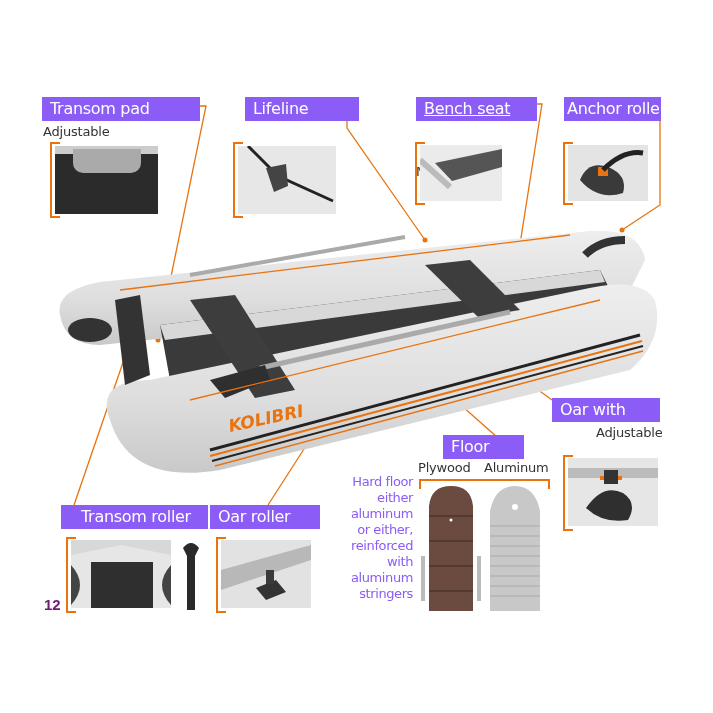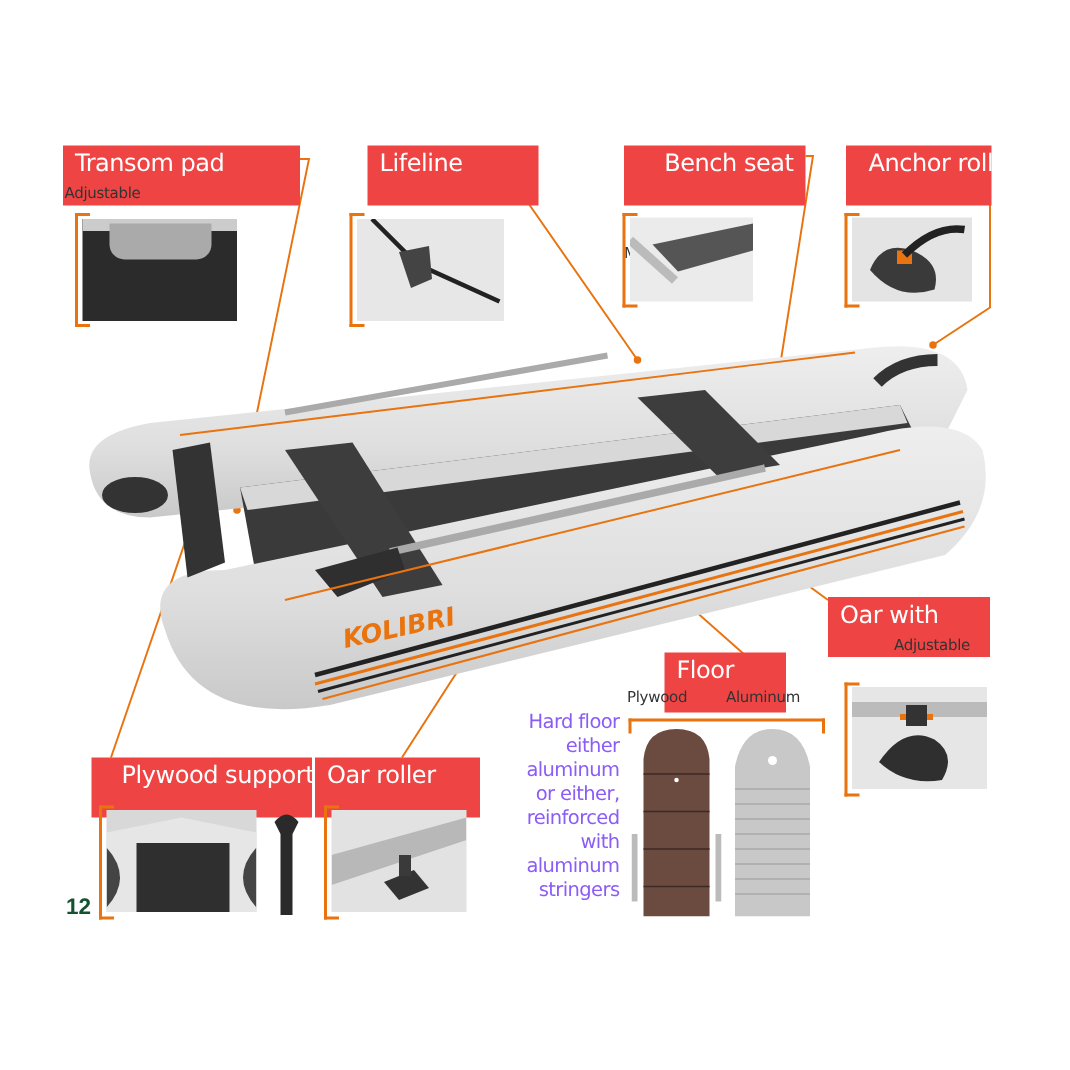--- a/index.html
+++ b/index.html
@@ -5,7 +5,7 @@
   html, body { margin:0; padding:0; background:#ffffff; }
   body { width:713px; height:713px; position:relative; overflow:hidden; font-family:"Liberation Sans", sans-serif; }
   .abs { position:absolute; }
-  .label-bar { position:absolute; background:#ef4444; color:#ffffff; font-size:16px; height:40px; line-height:24px; padding:0 8px; box-sizing:border-box; font-family:"DejaVu Sans", sans-serif; letter-spacing:-0.3px; white-space:nowrap; }
+  .label-bar { position:absolute; background:#8b5cf6; color:#ffffff; font-size:16px; height:24px; line-height:24px; padding:0 8px; box-sizing:border-box; font-family:"DejaVu Sans", sans-serif; letter-spacing:-0.3px; white-space:nowrap; }
   .sub { position:absolute; font-size:10px; color:#333; font-family:"DejaVu Sans", sans-serif; letter-spacing:-0.2px; }
   .bracket { position:absolute; border:2px solid #e8730f; border-right:none; width:8px; }
   .thumb { position:absolute; overflow:hidden; }

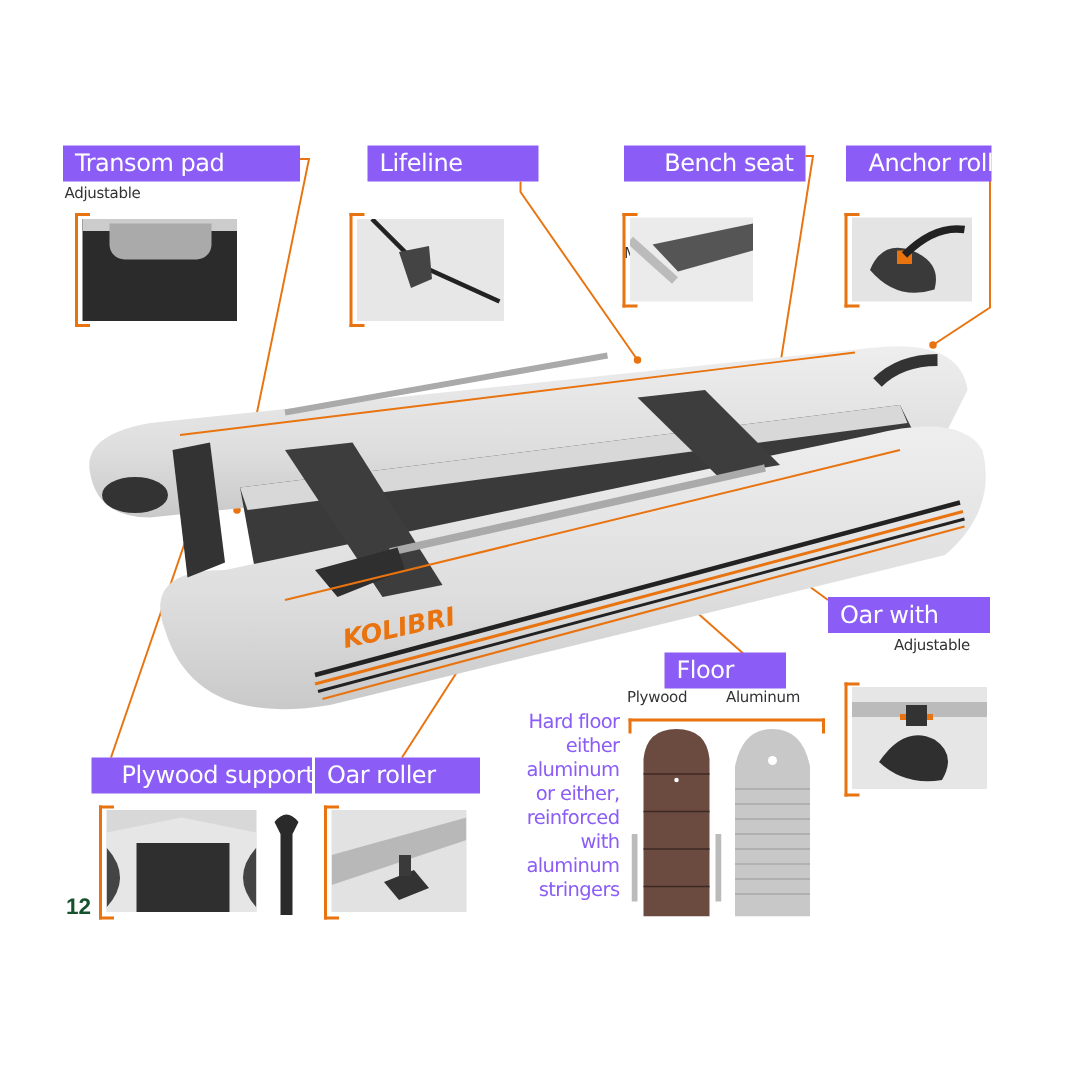--- a/index.html
+++ b/index.html
@@ -104,7 +104,7 @@
     </svg>
 </div>
 
-<div class="label-bar" style="left:416px;top:97px;width:121px;text-align:right;">Bench seat</div>
+<div class="label-bar" style="left:416px;top:97px;width:121px;text-align:left;text-decoration:underline;">Bench seat</div>
 <div class="sub" style="left:416px;top:124px;margin-top:40px;">Movable</div>
 <div class="bracket" style="left:415px;top:142px;height:59px;"></div>
 <div class="thumb" style="left:420px;top:145px;width:82px;height:56px;background:#ebebeb;">

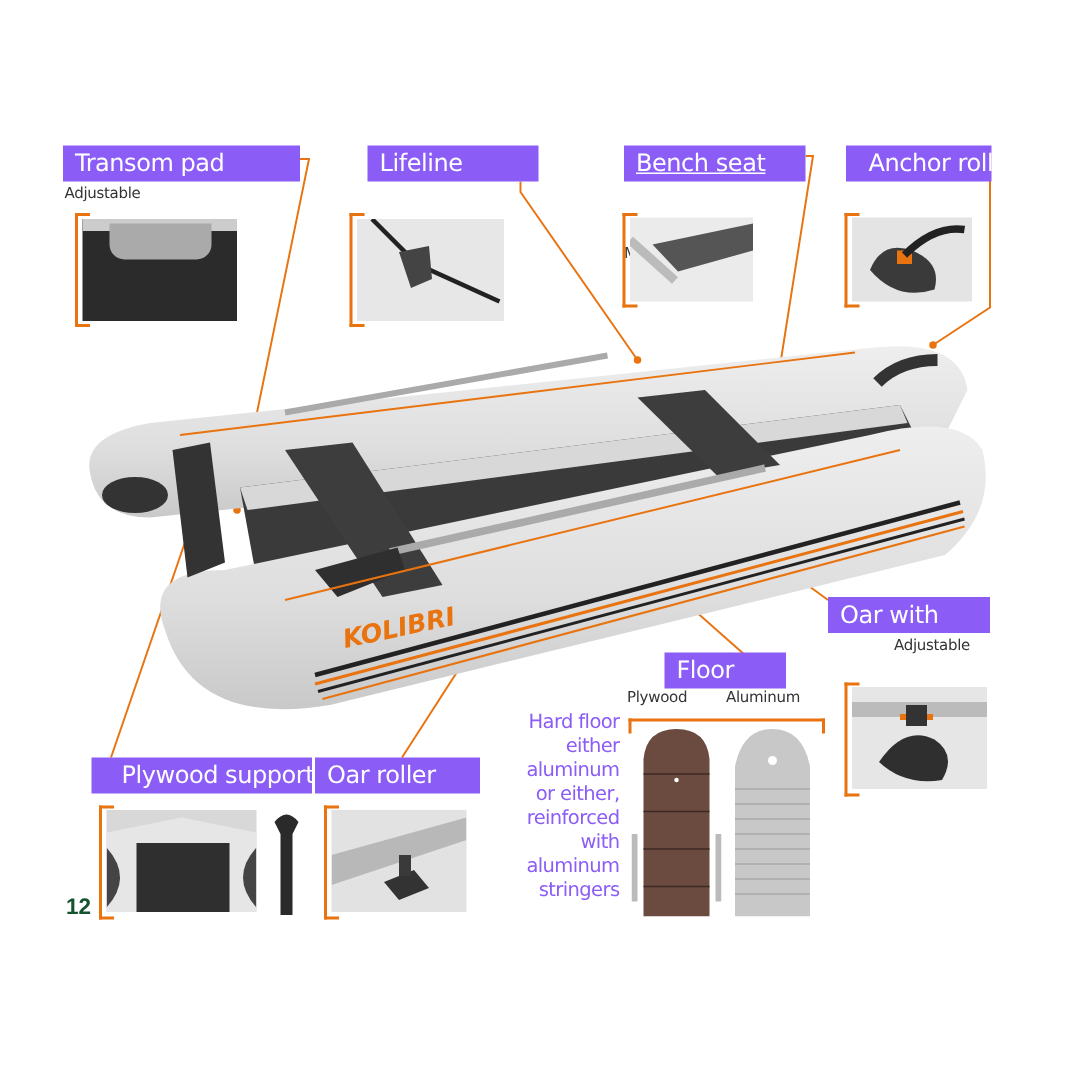--- a/index.html
+++ b/index.html
@@ -114,7 +114,7 @@
     </svg>
 </div>
 
-<div class="label-bar" style="left:564px;top:97px;width:97px;padding:0 15px;">Anchor roller</div>
+<div class="label-bar" style="left:564px;top:97px;width:97px;padding:0 3px;">Anchor roller</div>
 <div class="bracket" style="left:563px;top:142px;height:59px;"></div>
 <div class="thumb" style="left:568px;top:145px;width:80px;height:56px;background:#e4e4e4;">
   <svg width="80" height="56">

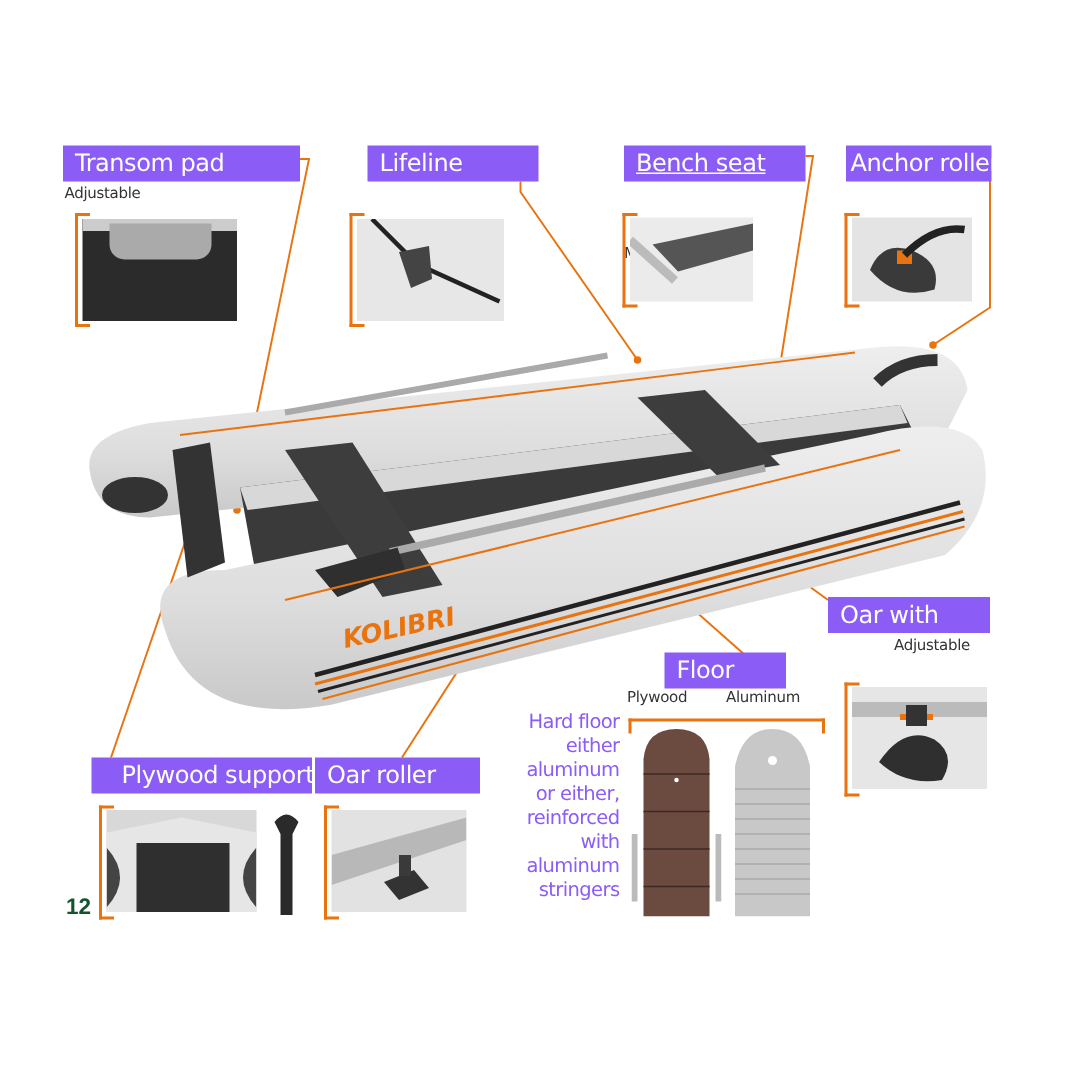--- a/index.html
+++ b/index.html
@@ -6,7 +6,7 @@
   body { width:713px; height:713px; position:relative; overflow:hidden; font-family:"Liberation Sans", sans-serif; }
   .abs { position:absolute; }
   .label-bar { position:absolute; background:#8b5cf6; color:#ffffff; font-size:16px; height:24px; line-height:24px; padding:0 8px; box-sizing:border-box; font-family:"DejaVu Sans", sans-serif; letter-spacing:-0.3px; white-space:nowrap; }
-  .sub { position:absolute; font-size:10px; color:#333; font-family:"DejaVu Sans", sans-serif; letter-spacing:-0.2px; }
+  .sub { position:absolute; font-size:13px; color:#333; font-family:"DejaVu Sans", sans-serif; letter-spacing:-0.2px; }
   .bracket { position:absolute; border:2px solid #e8730f; border-right:none; width:8px; }
   .thumb { position:absolute; overflow:hidden; }
   .pagenum { position:absolute; font-weight:bold; font-size:15px; color:#14532d; }

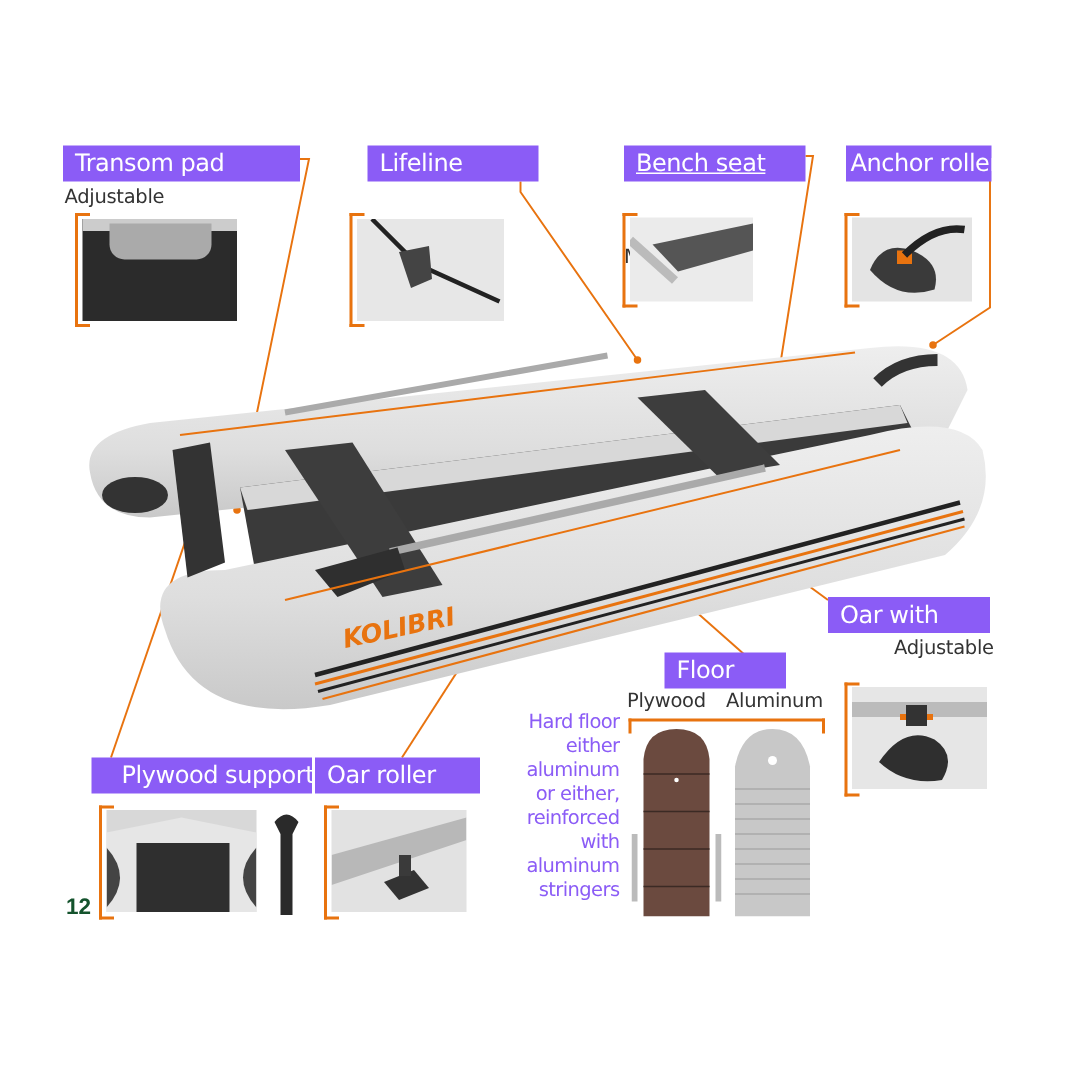--- a/index.html
+++ b/index.html
@@ -178,7 +178,7 @@
   <circle cx="30" cy="21" r="3" fill="#fff"></circle>
 </svg>
 
-<div class="label-bar" style="left:61px;top:505px;width:147px;padding:0 0 0 20px;">Plywood support</div>
+<div class="label-bar" style="left:61px;top:505px;width:147px;padding:0 0 0 20px;">Transom roller</div>
 <div class="bracket" style="left:66px;top:537px;height:72px;"></div>
 <div class="thumb" style="left:71px;top:540px;width:100px;height:68px;background:#d8d8d8;">
   <svg width="100" height="68">

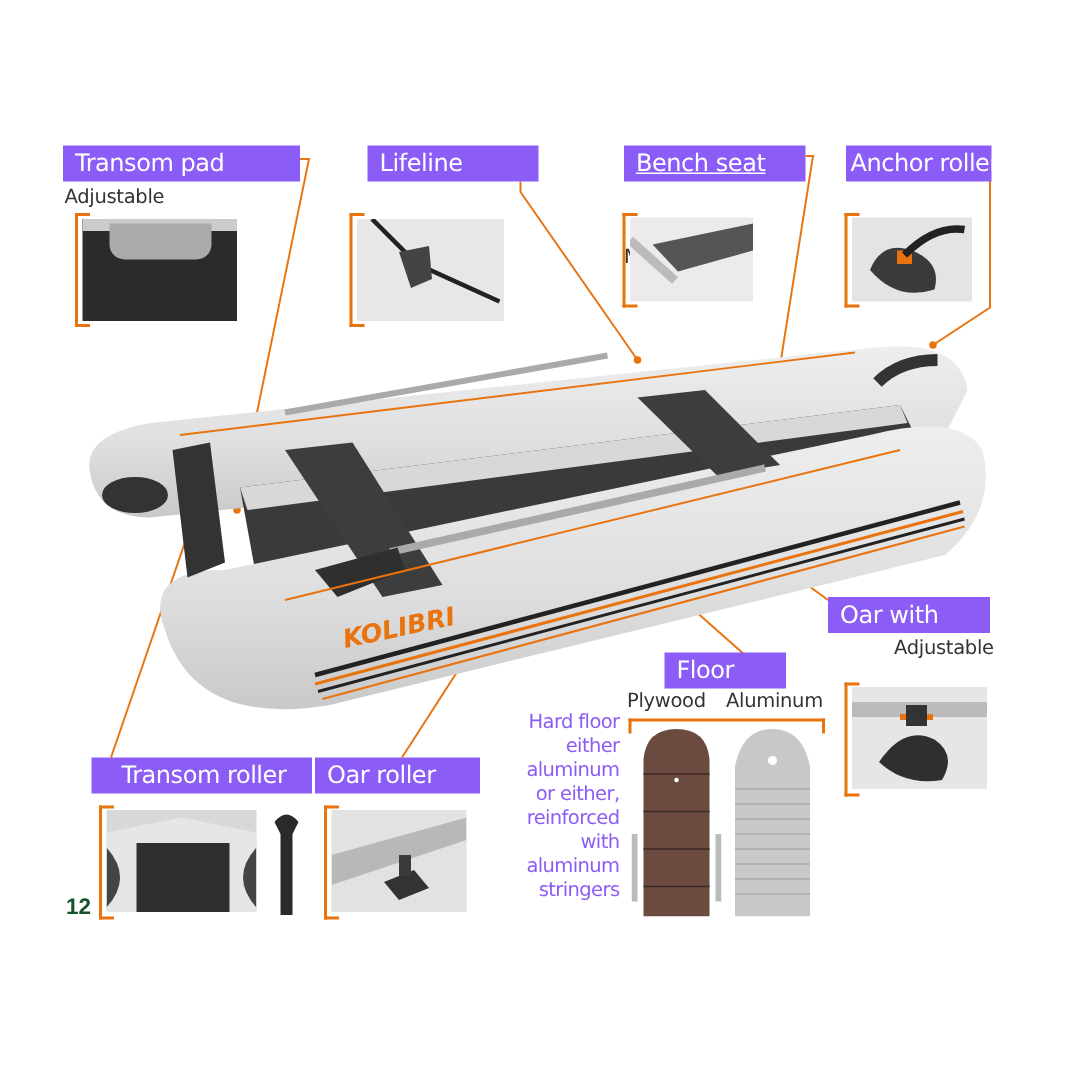--- a/index.html
+++ b/index.html
@@ -9,7 +9,7 @@
   .sub { position:absolute; font-size:13px; color:#333; font-family:"DejaVu Sans", sans-serif; letter-spacing:-0.2px; }
   .bracket { position:absolute; border:2px solid #e8730f; border-right:none; width:8px; }
   .thumb { position:absolute; overflow:hidden; }
-  .pagenum { position:absolute; font-weight:bold; font-size:15px; color:#14532d; }
+  .pagenum { position:absolute; font-weight:bold; font-size:15px; color:#701a75; }
   .floor-desc { position:absolute; text-align:right; font-size:13px; line-height:16px; color:#8b5cf6; font-family:"DejaVu Sans", sans-serif; letter-spacing:-0.4px; }
   svg { display:block; }
 </style>

